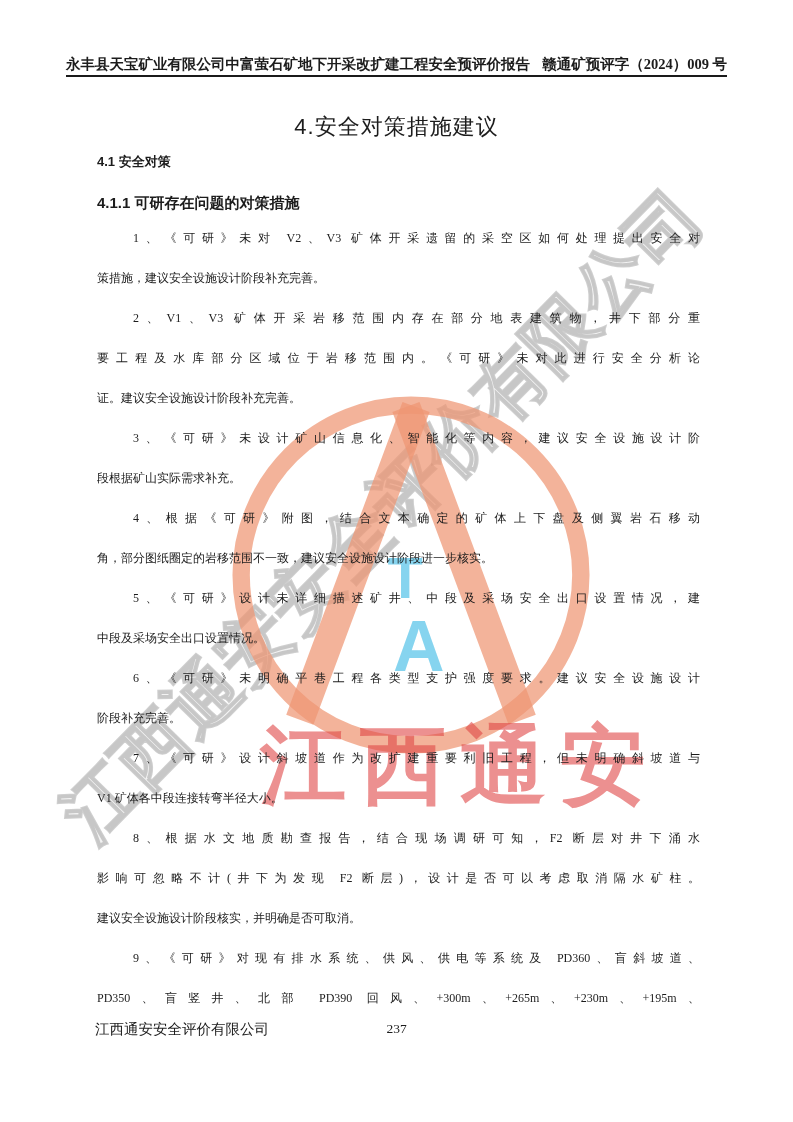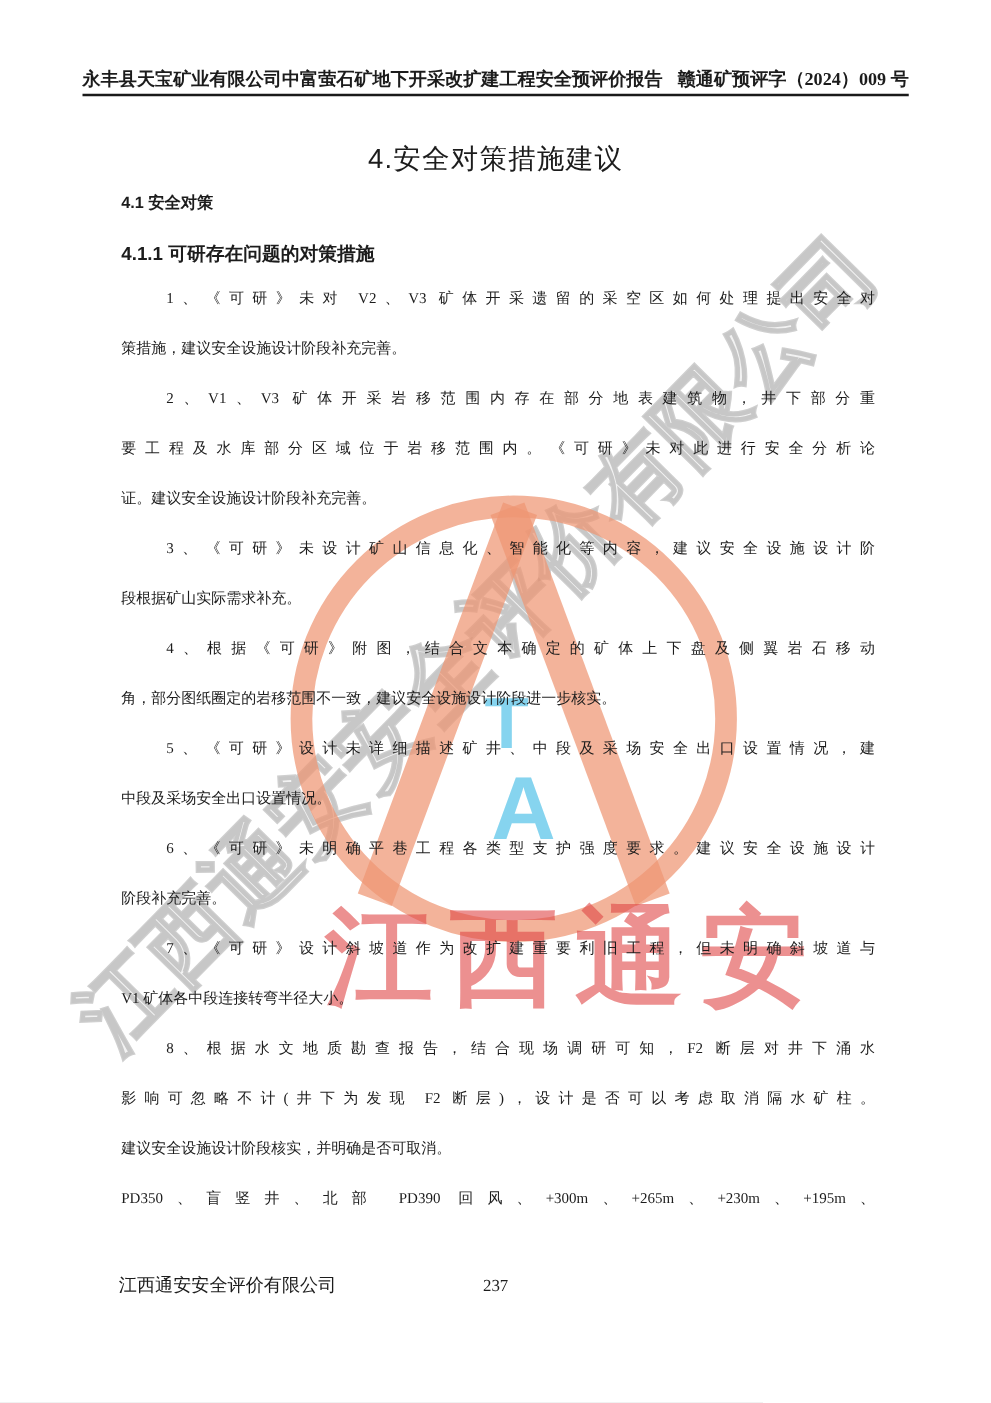--- a/index.html
+++ b/index.html
@@ -118,6 +118,7 @@
         <div class="line first">8、根据水文地质勘查报告，结合现场调研可知，F2 断层对井下涌水</div>
         <div class="line">影响可忽略不计(井下为发现 F2 断层)，设计是否可以考虑取消隔水矿柱。</div>
         <div class="line last">建议安全设施设计阶段核实，并明确是否可取消。</div>
+        <div class="line first">9、《可研》对现有排水系统、供风、供电等系统及 PD360、盲斜坡道、</div>
         <div class="line">PD350、盲竖井、北部 PD390 回风、+300m、+265m、+230m、+195m、</div>
       </div>
 

